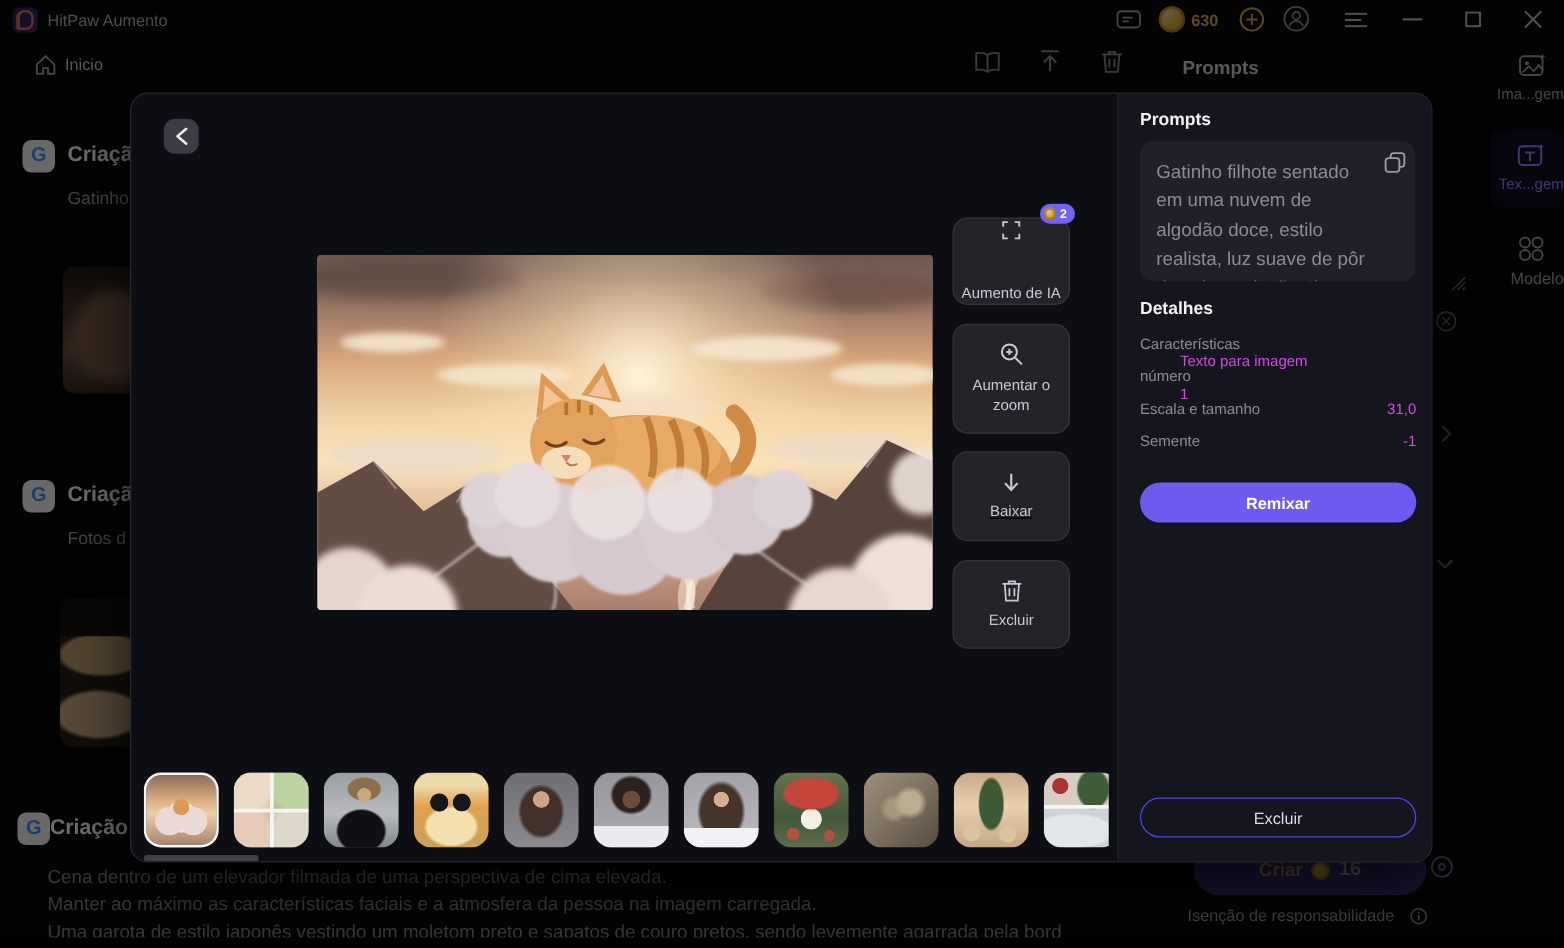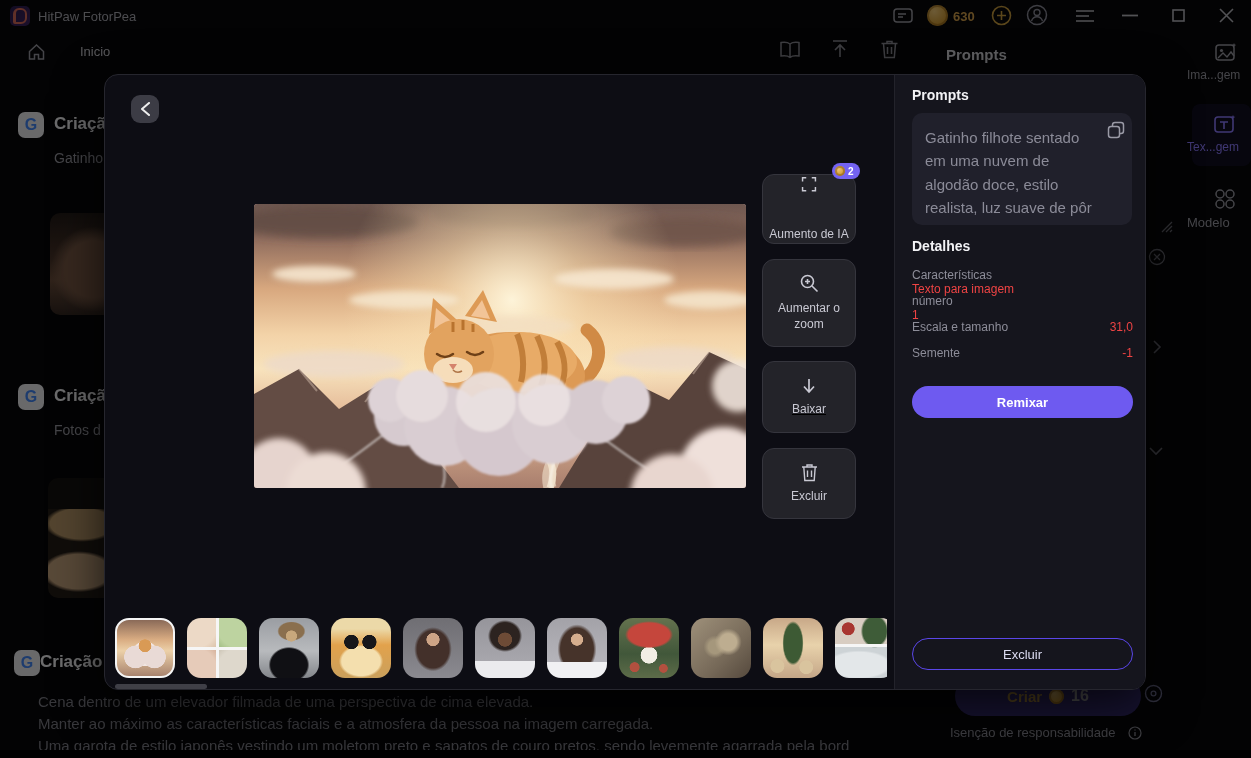--- a/index.html
+++ b/index.html
@@ -120,7 +120,7 @@
     <div class="app-logo">
         <i></i>
       </div>
-    <div class="app-title">HitPaw FotorPea</div>
+    <div class="app-title">HitPaw Aumento</div>
 
     <div class="abs" style="left:893px;top:8px;">
       <svg width="20" height="17" viewBox="0 0 20 17">

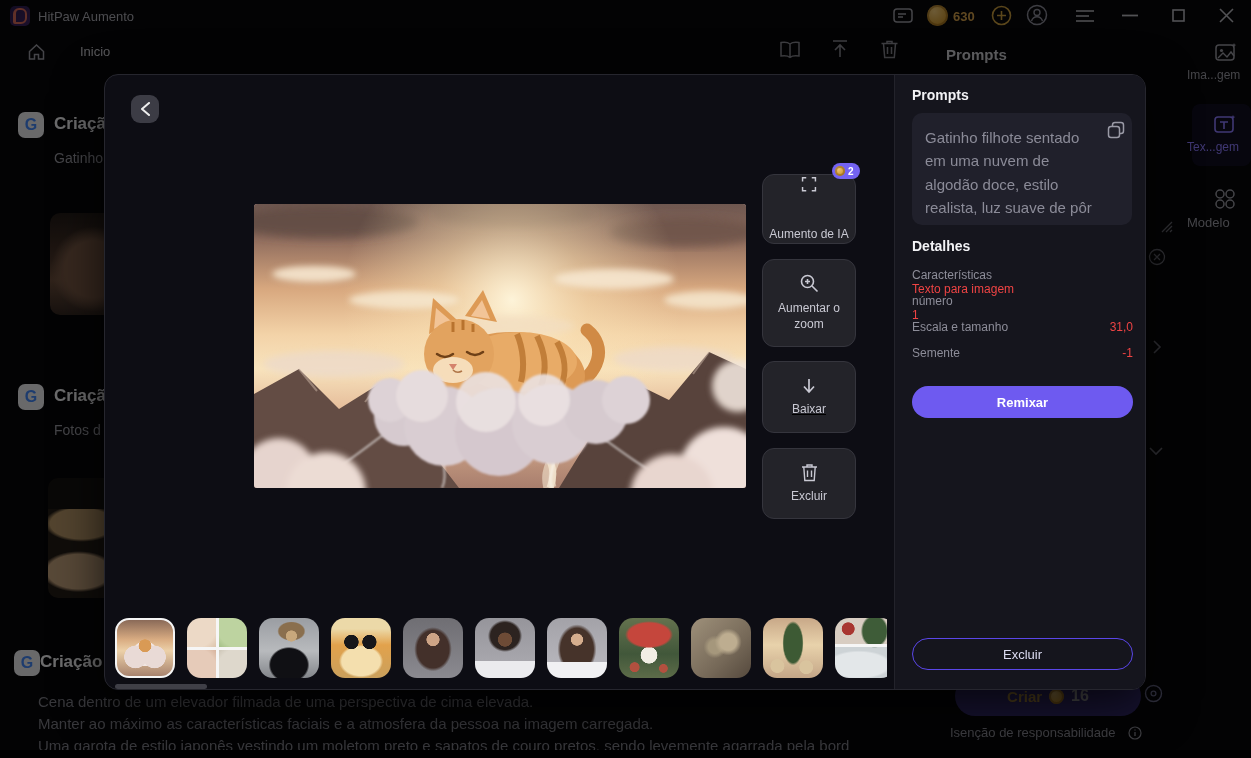--- a/index.html
+++ b/index.html
@@ -169,7 +169,7 @@
           <path d="M1.5 7.5L8.5 1l7 6.5V15h-5v-4.5h-4V15h-5z" fill="none" stroke="#9a9aa2" stroke-width="1.5"></path>
         </svg>
     </div>
-    <div class="abs" style="left:52px;top:44px;font-size:13px;color:#c0c0c6;margin-left:28px;">Inicio</div>
+    <div class="abs" style="left:52px;top:44px;font-size:13px;color:#c0c0c6;">Inicio</div>
 
     <div class="abs" style="left:779px;top:41px;">
       <svg width="22" height="18" viewBox="0 0 22 18">

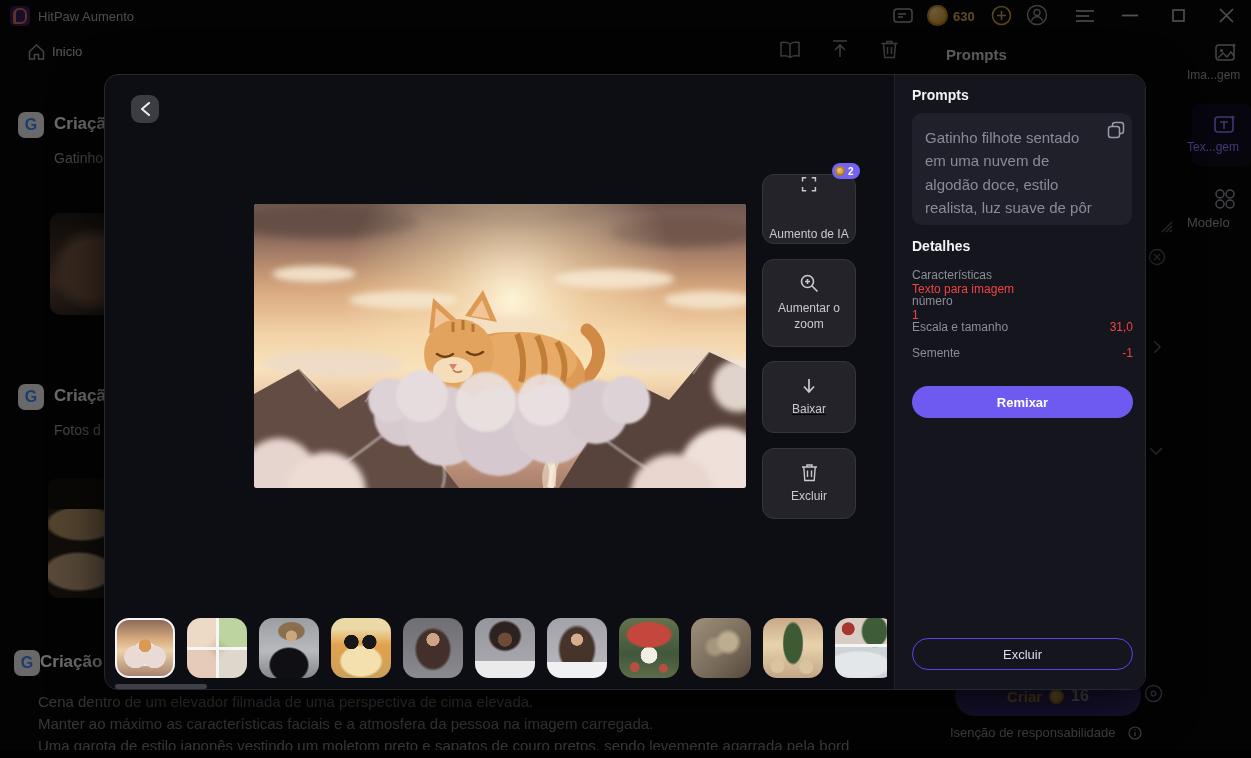--- a/index.html
+++ b/index.html
@@ -26,7 +26,7 @@
   .sec-snippet{font-size:14px;color:#9a9aa2;}
   .bottom-line{position:absolute;left:38px;font-size:15px;color:#7d7d85;white-space:nowrap;}
 
-  .side-label{position:absolute;width:64px;text-align:left;font-size:12px;color:#9a9aa2;}
+  .side-label{position:absolute;width:64px;text-align:right;font-size:12px;color:#9a9aa2;}
 
   
   .modal{position:absolute;left:104px;top:74px;width:1042px;height:616px;z-index:10;background:#0d0d14;

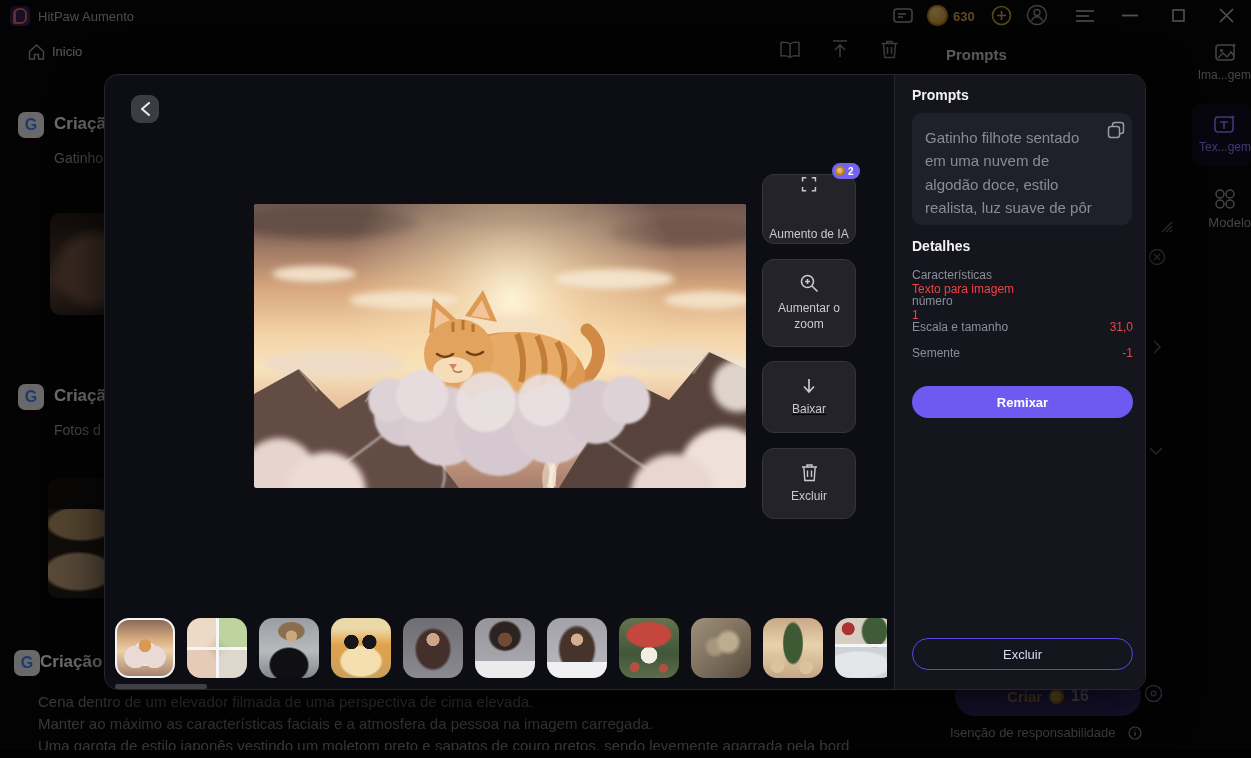--- a/index.html
+++ b/index.html
@@ -50,7 +50,7 @@
   .copy-btn{position:absolute;left:211px;top:45px;width:20px;height:20px;cursor:pointer;}
   .detail-row{position:absolute;left:17px;width:221px;display:flex;justify-content:space-between;font-size:12px;}
   .detail-row .lbl{color:#8d8d99;}
-  .detail-row .val{color:#ef4444;}
+  .detail-row .val{color:#d946ef;margin-left:32px;}
   .remix-btn{position:absolute;left:17px;top:311px;width:221px;height:32px;border-radius:16px;background:#6e5af0;border:none;
              color:#fff;font-weight:bold;font-size:13px;font-family:"Liberation Sans",sans-serif;cursor:pointer;}
   .del-btn{position:absolute;left:17px;top:563px;width:221px;height:32px;border-radius:16px;background:transparent;

